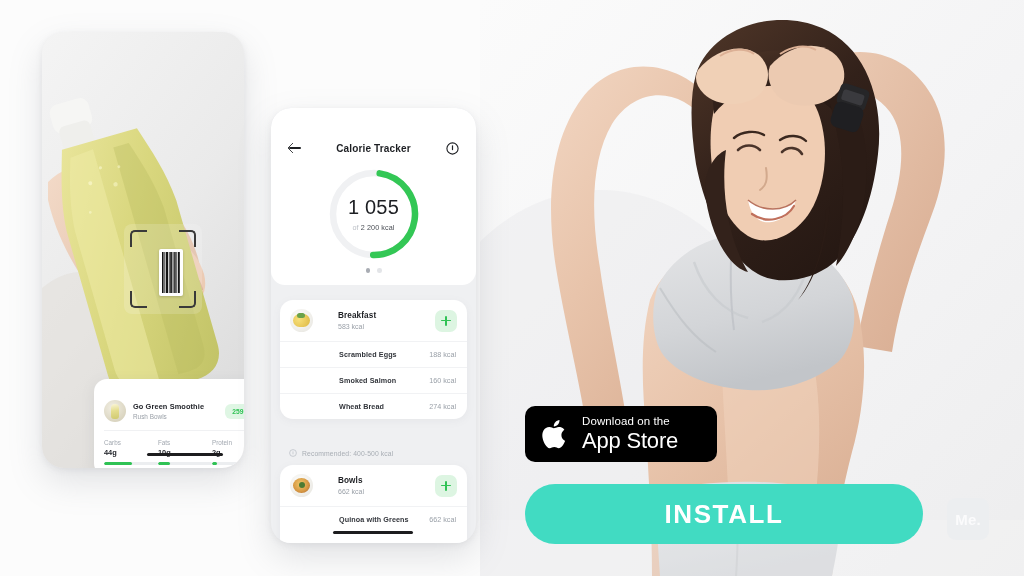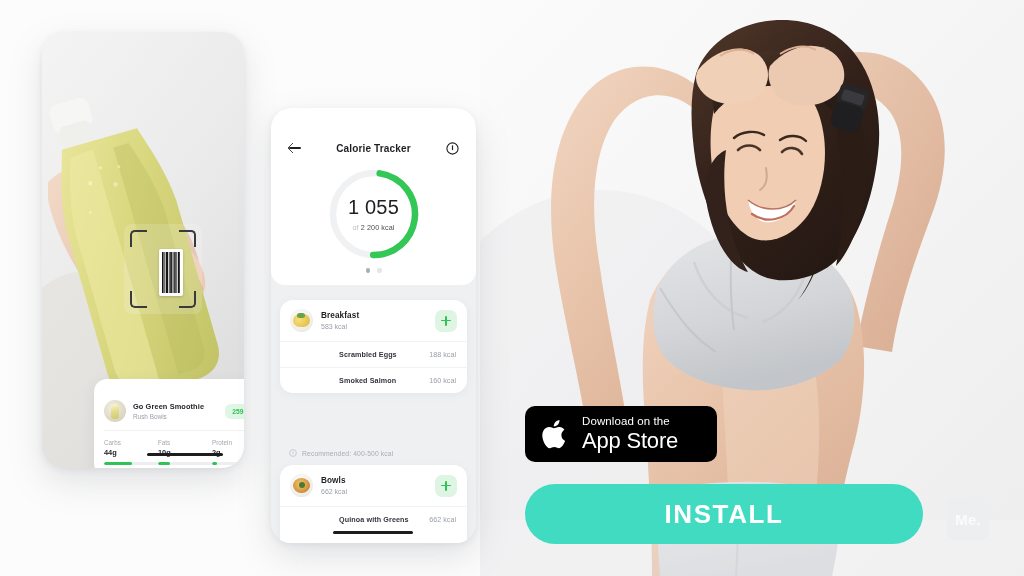--- a/index.html
+++ b/index.html
@@ -160,7 +160,7 @@
     content:""; position:absolute; left:9px; top:8px; width:6px; height:6px; border-radius:50%;
     background:#4c7a33; z-index:2;
   }
-  .meal-info { flex: 1; margin-left: 8px; min-width: 0; }
+  .meal-info { flex: 1; margin-left: 25px; min-width: 0; }
   .meal-name { font-size: 8.2px; font-weight: 700; color: #1d1f23; letter-spacing: .1px; }
   .meal-kcal { font-size: 7px; color: #9aa0a8; margin-top: 3px; }
   .meal-add {

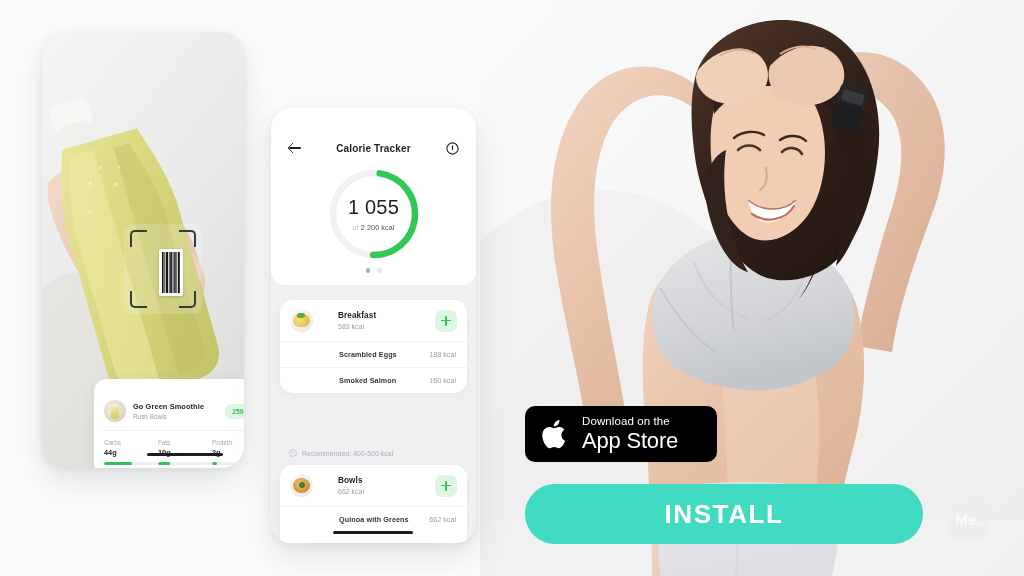--- a/index.html
+++ b/index.html
@@ -500,6 +500,10 @@
         <span class="food-name">Smoked Salmon</span>
         <span class="food-kcal">160 kcal</span>
       </div>
+      <div class="food-row">
+        <span class="food-name">Wheat Bread</span>
+        <span class="food-kcal">274 kcal</span>
+      </div>
     </div>
 
     <div class="recommend">

